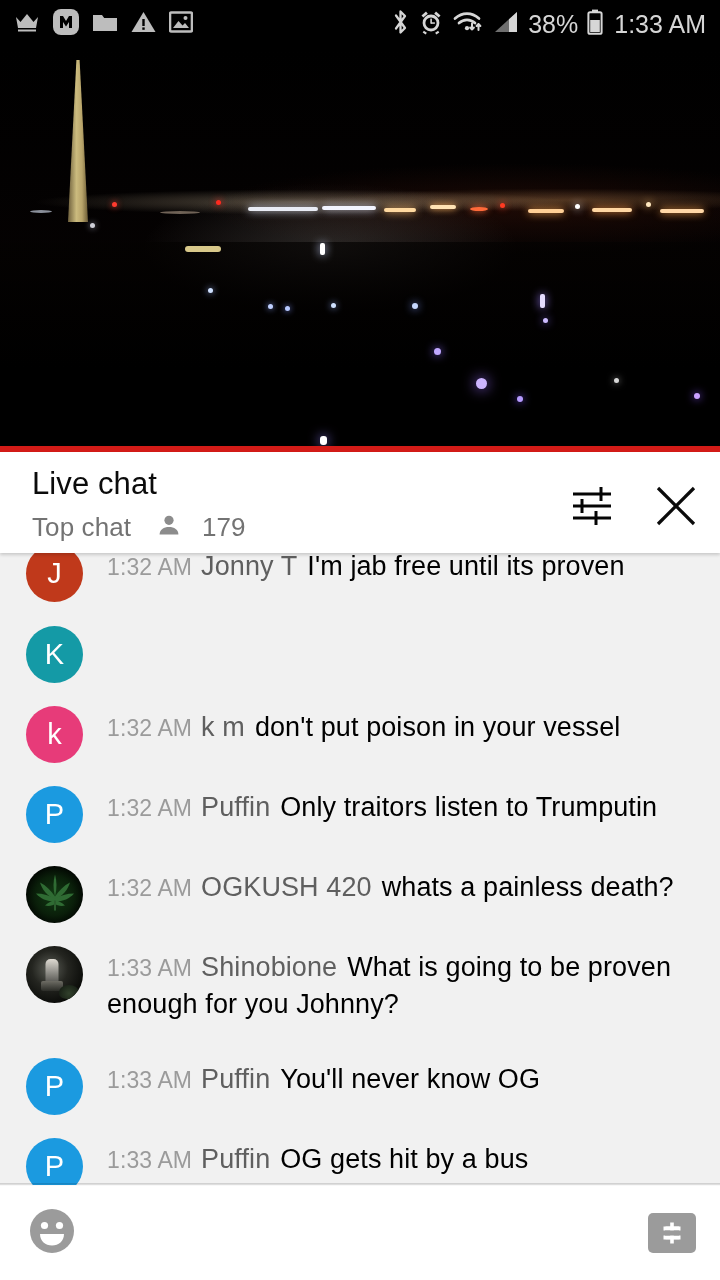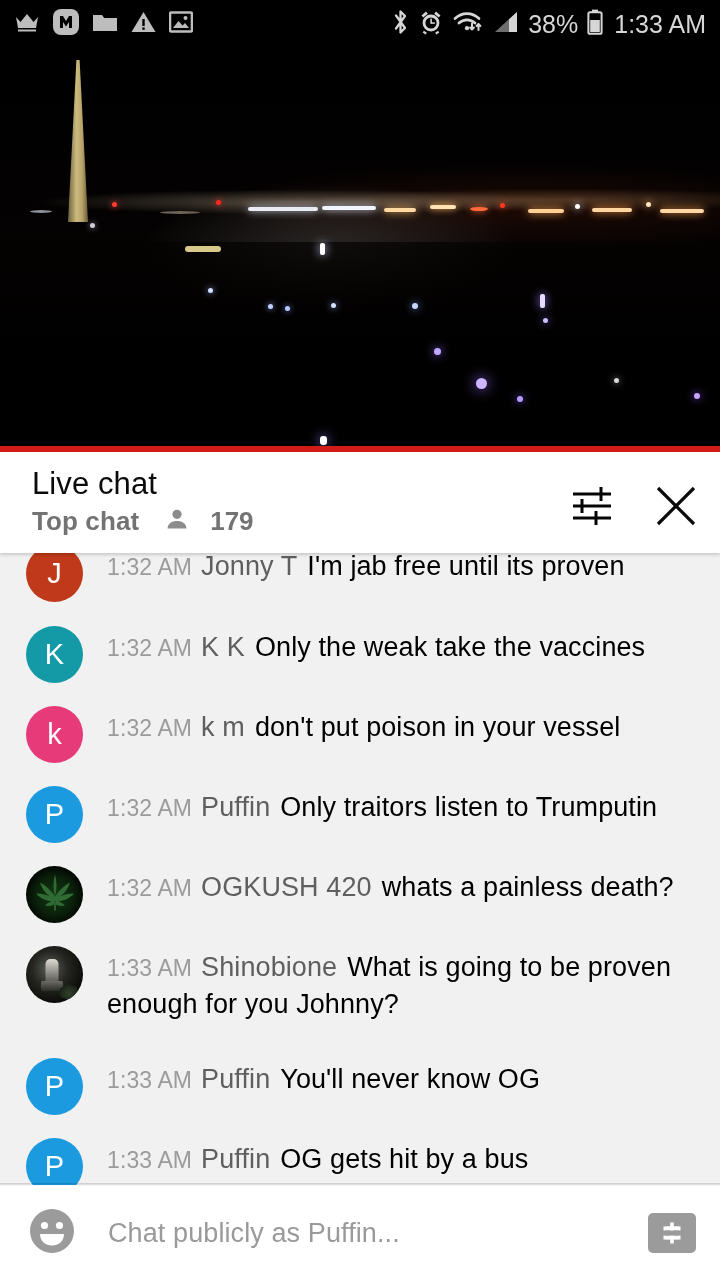--- a/index.html
+++ b/index.html
@@ -68,7 +68,7 @@
   }
   .ch-titles { display:flex; flex-direction:column; }
   .ch-title { font-size:31px; color:#0b0b0b; line-height:1.18; letter-spacing:.1px; }
-  .ch-sub { display:flex; align-items:center; margin-top:3px;font-weight:bold; }
+  .ch-sub { display:flex; align-items:center; margin-top:9px; }
   .ch-sub-text { font-size:26px; color:#737373; letter-spacing:.1px; }
   .ch-viewer { display:flex; align-items:center; margin-left:26px; gap:21px; }
   .ch-count { font-size:26px; color:#737373; }

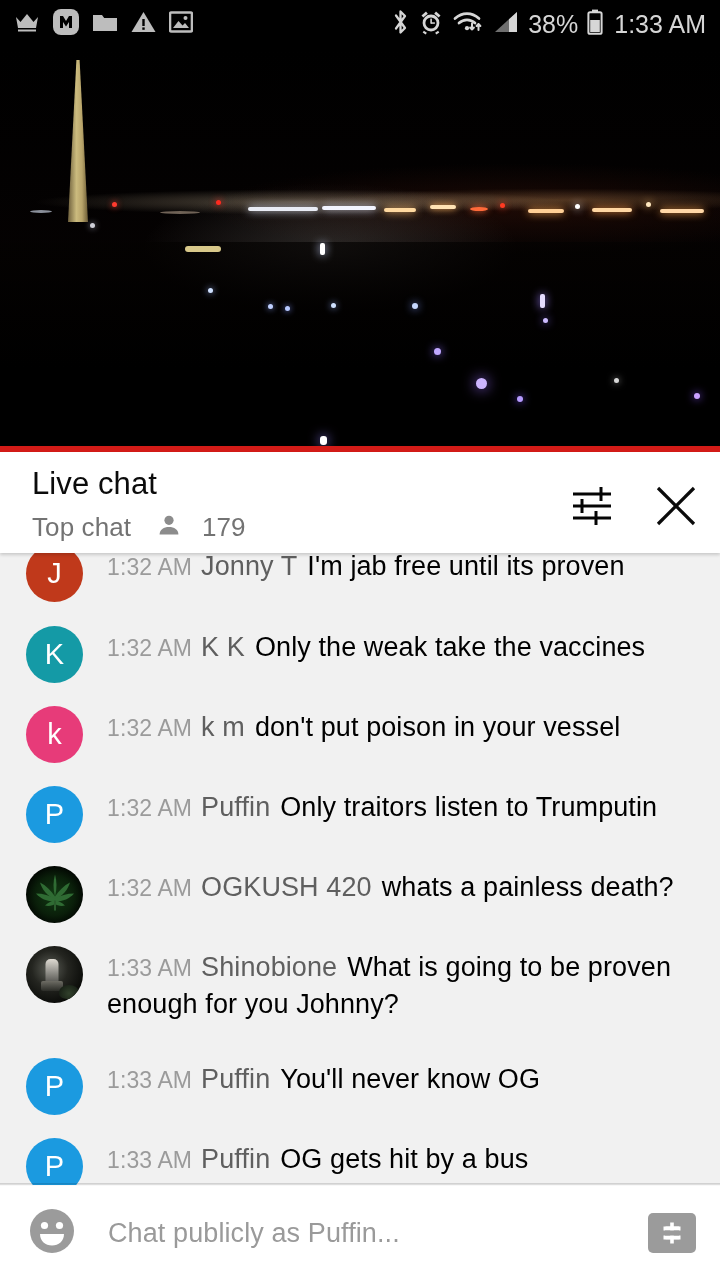--- a/index.html
+++ b/index.html
@@ -310,9 +310,6 @@
     <div class="msg" style="top:73px;">
       <div class="avatar" style="background:#149aa6;">
         <span>K</span>
-      </div>
-      <div class="msg-body">
-        <span class="time">1:32 AM</span><span class="author">K K</span><span class="text">Only the weak take the vaccines</span>
       </div>
     </div>
 

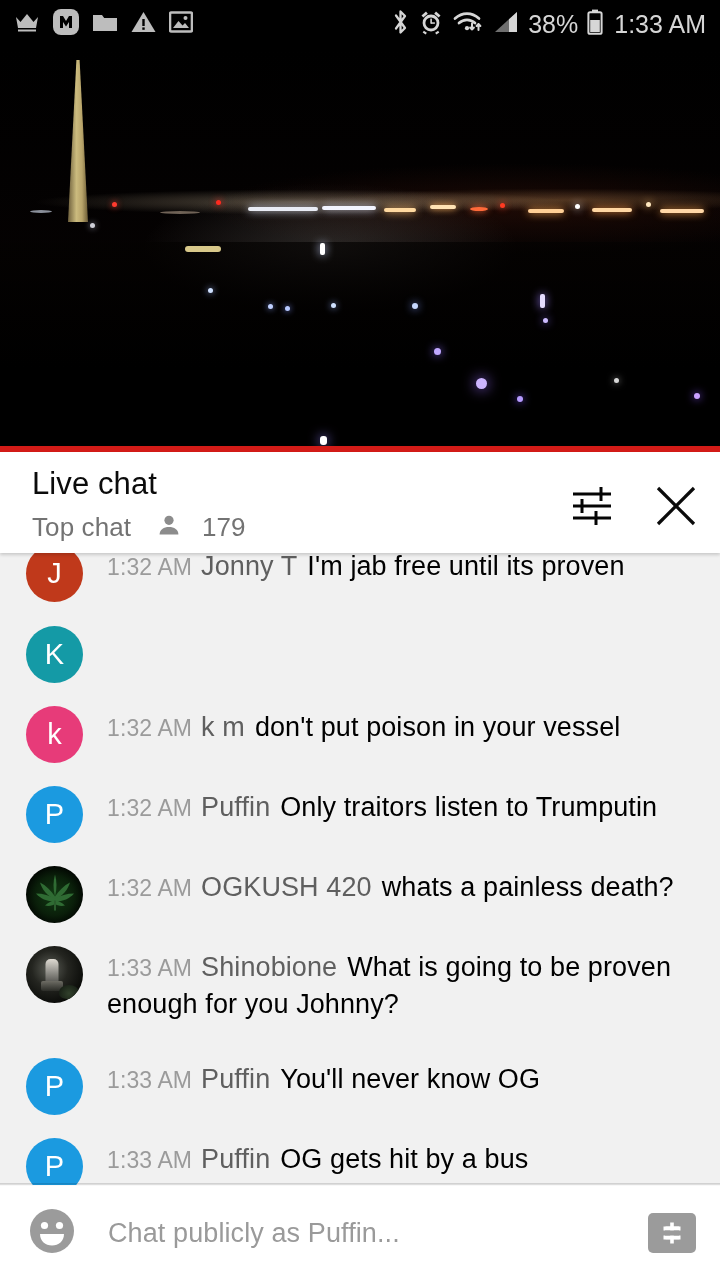--- a/index.html
+++ b/index.html
@@ -394,7 +394,6 @@
         <path d="M14 29h24c0 7-5.4 11.5-12 11.5S14 36 14 29z" fill="#fff"></path>
       </svg>
     </span>
-    <span class="placeholder">Chat publicly as Puffin...</span>
     <span class="superchat">
       <svg width="30" height="28" viewBox="0 0 30 28">
         <rect x="6.5" y="7.5" width="17" height="4" fill="#fff"></rect>

